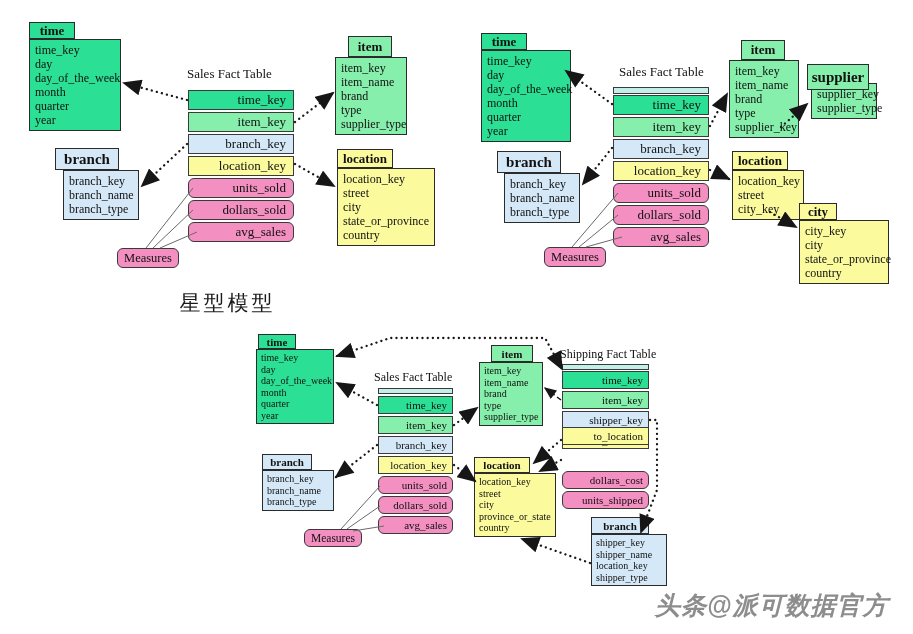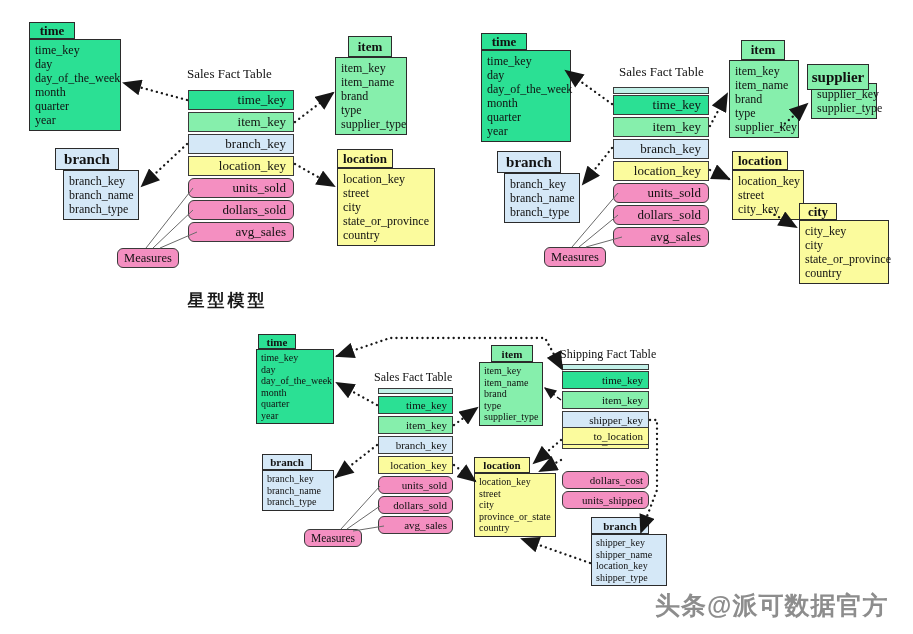--- a/index.html
+++ b/index.html
@@ -33,7 +33,7 @@
   .measures{position:absolute;border:1px solid #3a3a3a;box-sizing:border-box;z-index:2;
             display:flex;align-items:center;justify-content:center;font-size:12.5px;}
   .measures.sm{font-size:11.5px;}
-  .caption{position:absolute;font-size:17px;letter-spacing:3px;text-align:center;color:#1a1a1a;font-weight:bold;}
+  .caption{position:absolute;font-size:21px;letter-spacing:3px;text-align:center;color:#1a1a1a;}
   .watermark{position:absolute;font-family:"Liberation Sans",sans-serif;font-weight:bold;
              font-size:25px;color:#8d8d8d;letter-spacing:1px;white-space:nowrap;}
   svg.arrows{position:absolute;left:0;top:0;z-index:5;pointer-events:none;}

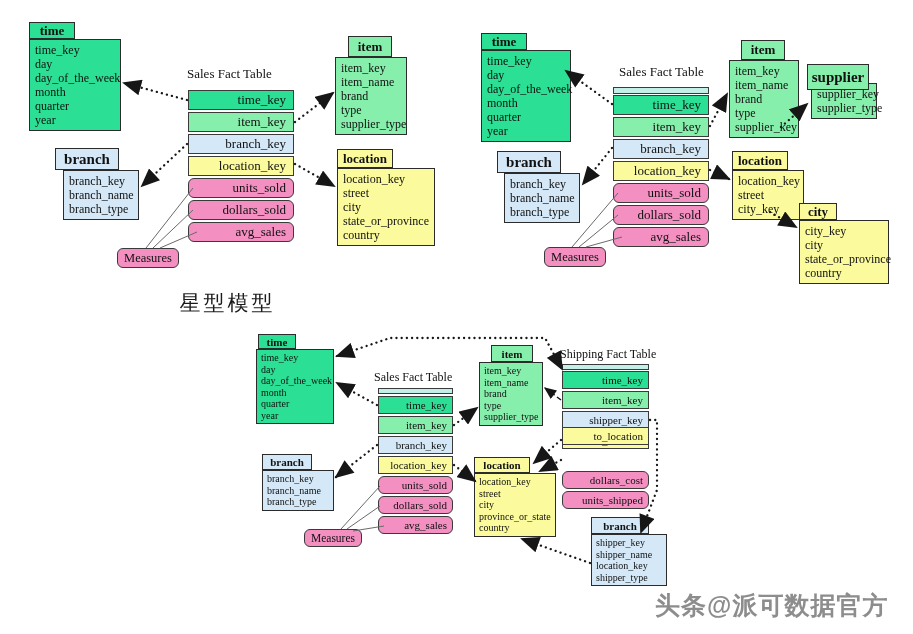--- a/index.html
+++ b/index.html
@@ -35,7 +35,7 @@
   .measures.sm{font-size:11.5px;}
   .caption{position:absolute;font-size:21px;letter-spacing:3px;text-align:center;color:#1a1a1a;}
   .watermark{position:absolute;font-family:"Liberation Sans",sans-serif;font-weight:bold;
-             font-size:25px;color:#8d8d8d;letter-spacing:1px;white-space:nowrap;}
+             font-size:25px;color:#8d8d8d;letter-spacing:1px;white-space:nowrap;font-style:italic;}
   svg.arrows{position:absolute;left:0;top:0;z-index:5;pointer-events:none;}
   svg.arrows .rel{stroke:#161616;stroke-width:2.3;fill:none;
                   stroke-dasharray:0.1 5.1;stroke-linecap:round;}

